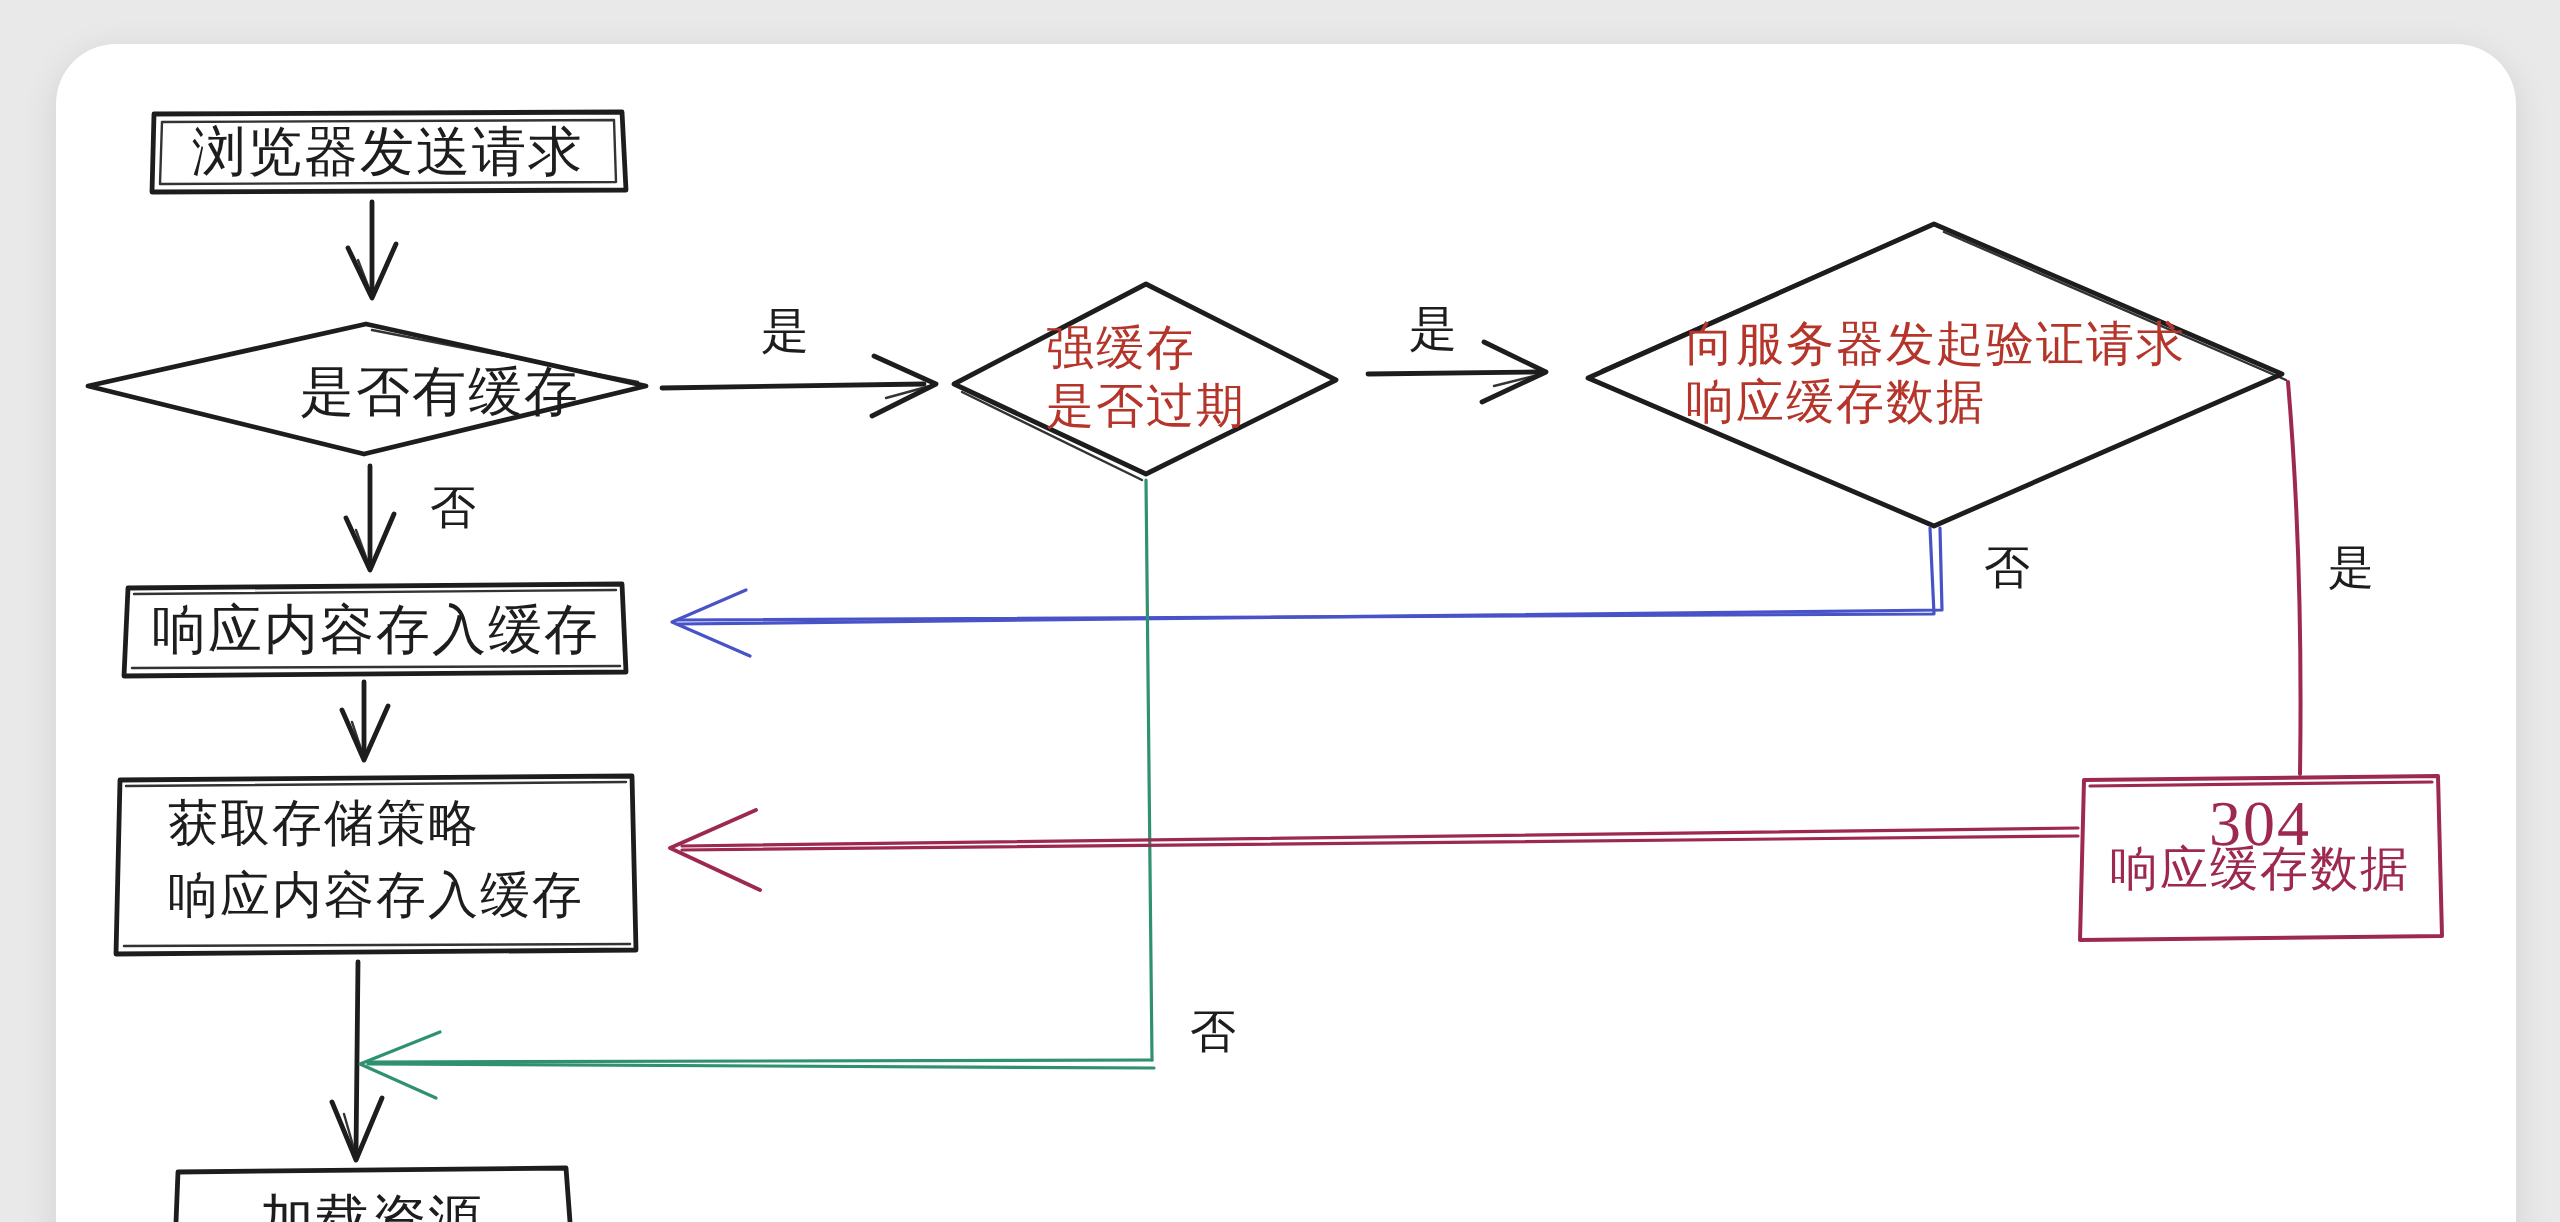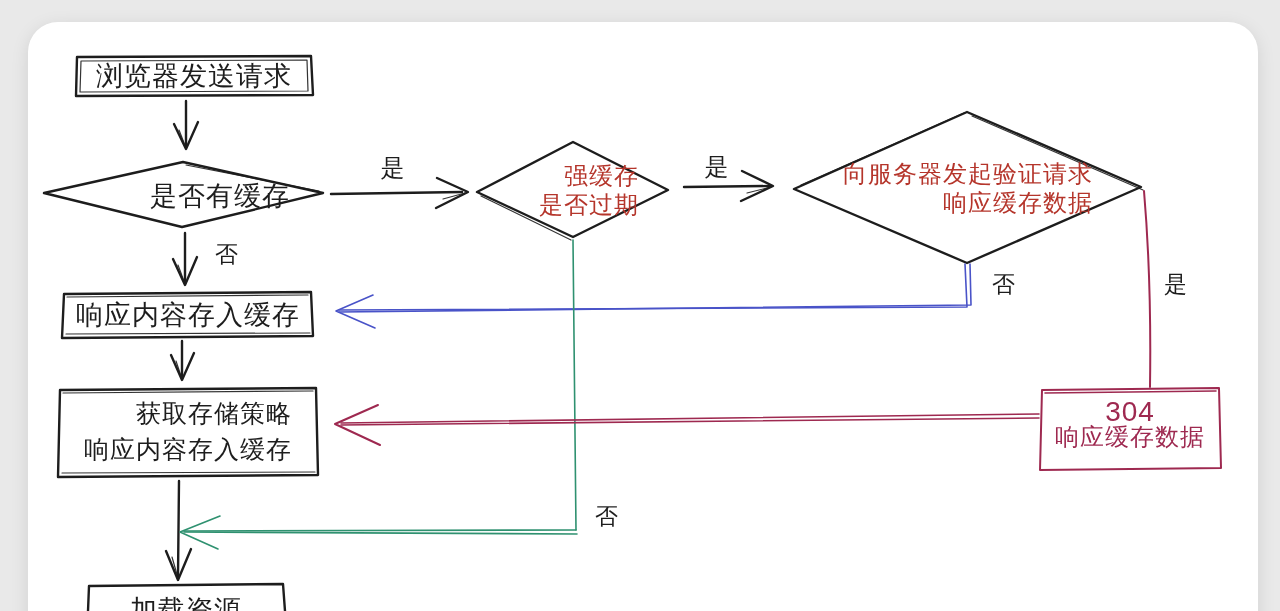--- a/index.html
+++ b/index.html
@@ -42,9 +42,9 @@
     position: absolute;
     transform: translate(-50%, -50%);
     white-space: nowrap;
-    text-align: right;
+    text-align: left;
     color: var(--ink, #1d1d1d);
-    font-family: Liberation Sans, sans-serif;
+    font-family: Liberation Serif, serif;
     letter-spacing: 1px;
   }
   .label.red     { color: var(--red-text, #b5352b); }

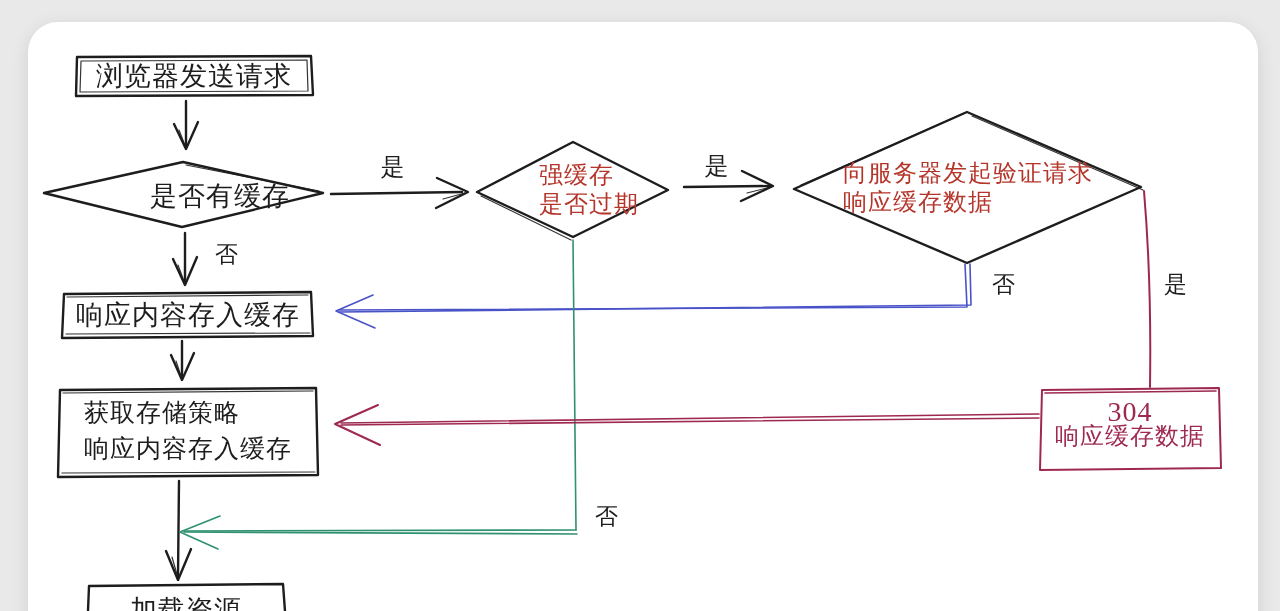--- a/index.html
+++ b/index.html
@@ -135,7 +135,7 @@
 
   <div class="label fs-24" style="left:393px; top:167px;">是</div>
 
-  <div class="label fs-24 red" style="left:573px; top:190px;margin-left:16px;">
+  <div class="label fs-24 red" style="left:573px; top:190px;">
     <div>强缓存</div>
     <div>是否过期</div>
   </div>

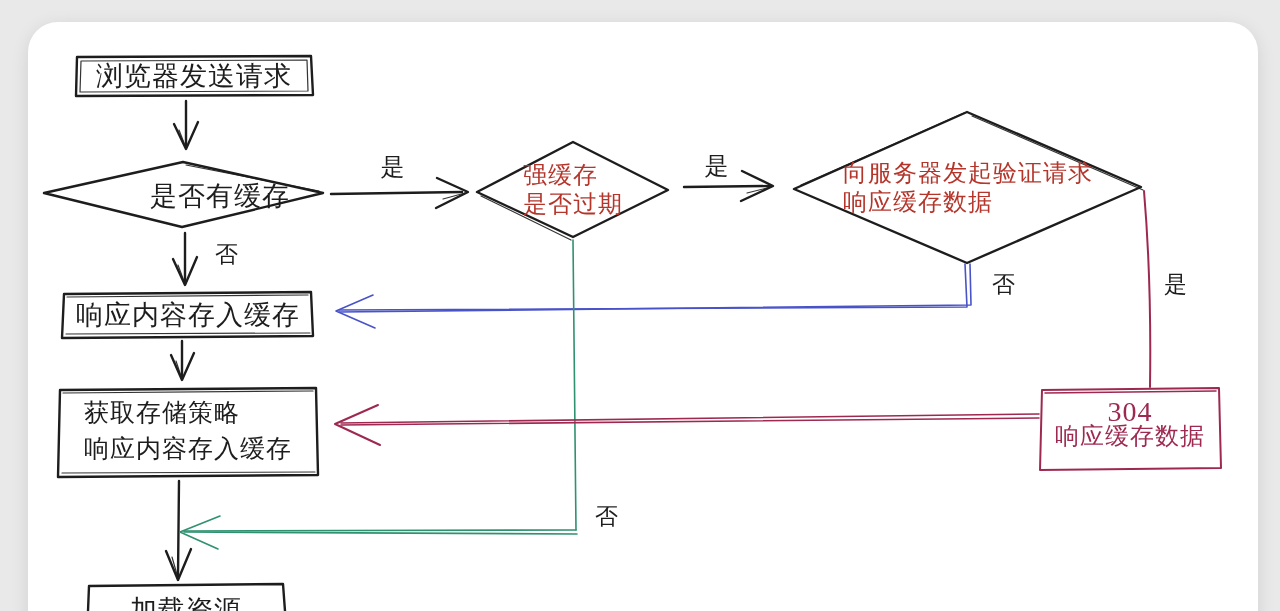--- a/index.html
+++ b/index.html
@@ -53,7 +53,7 @@
   .fs-27 { font-size: 27px; }
   .fs-24 { font-size: 24px; line-height: 29px; }
   .fs-23 { font-size: 23px; }
-  .fs-30 { font-size: 28px; }
+  .fs-30 { font-size: 32px; }
   .store-lines { font-size: 25px; line-height: 36px; }
 </style>
 </head>

